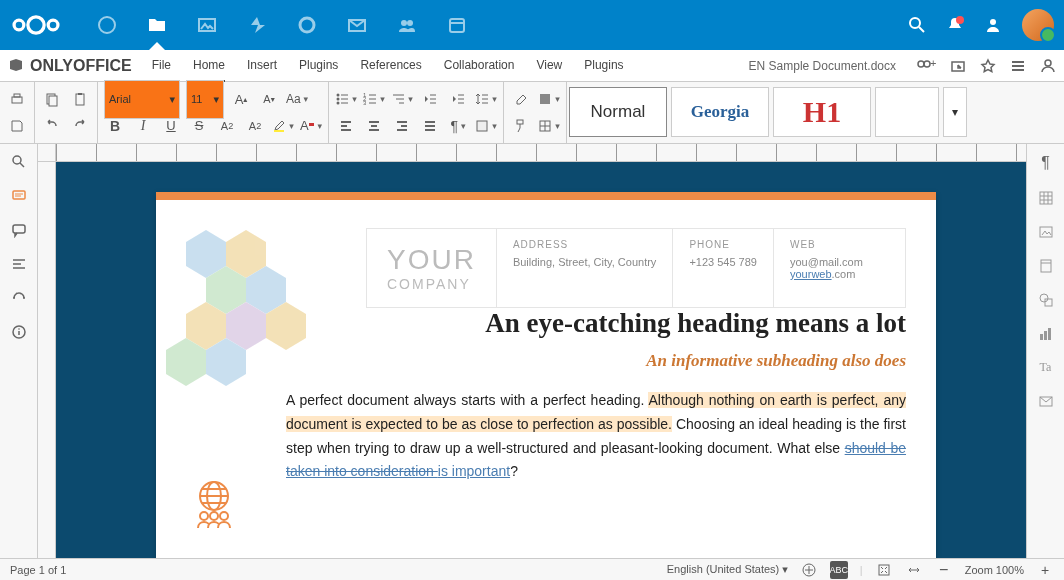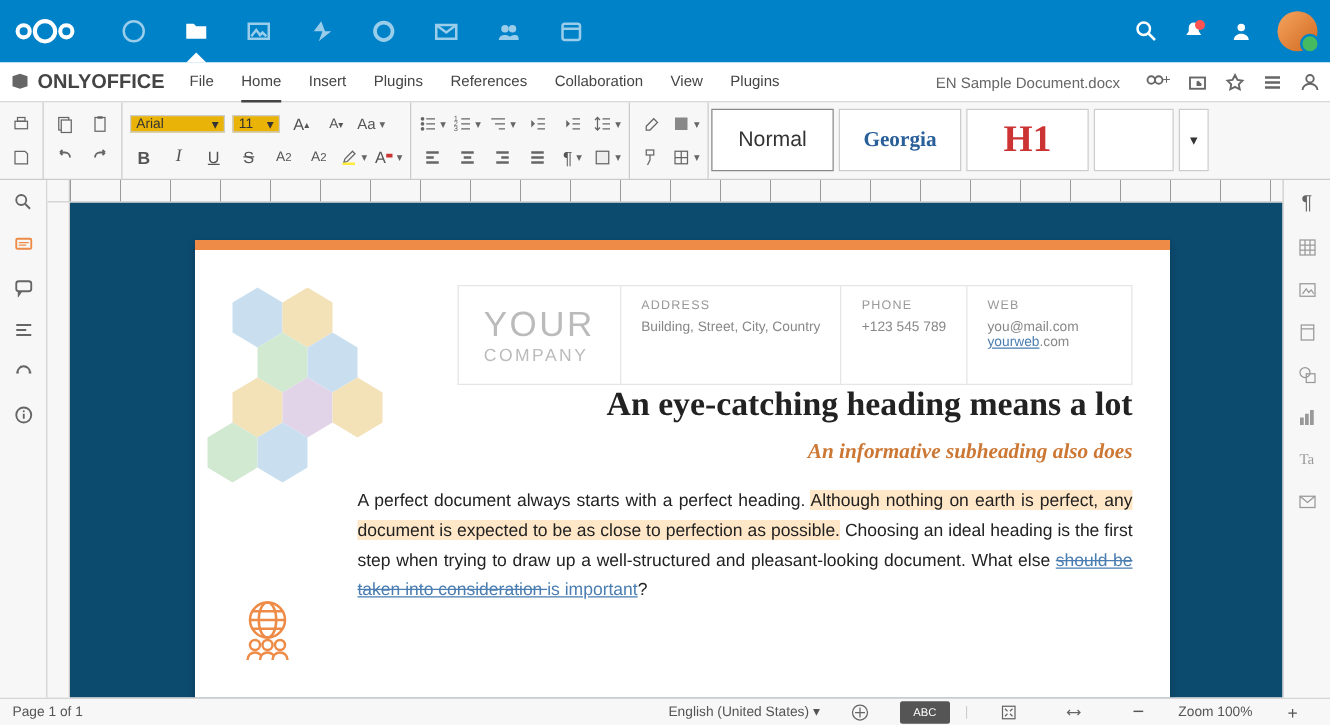--- a/index.html
+++ b/index.html
@@ -32,7 +32,7 @@
 .tb-group { border-right: 1px solid #cbcbcb; padding: 4px 6px; display: flex; flex-direction: column; justify-content: space-around; }
 .tb-row { display: flex; align-items: center; gap: 6px; height: 26px; }
 .tb-btn { width: 22px; height: 22px; display: flex; align-items: center; justify-content: center; cursor: pointer; color: #555; }
-.tb-sel { height: 14px; border: 1px solid #ccc; background: #eab308; font-size: 11px; padding: 0 4px; display: flex; align-items: center; justify-content: space-between; cursor: pointer; }
+.tb-sel { height: 39px; border: 1px solid #ccc; background: #f97316; font-size: 11px; padding: 0 4px; display: flex; align-items: center; justify-content: space-between; cursor: pointer; }
 .font-name { width: 76px; }
 .font-size { width: 38px; }
 .style-box { border: 1px solid #ccc; background: #fff; height: 50px; display: flex; align-items: center; justify-content: center; cursor: pointer; margin: 5px 2px; }

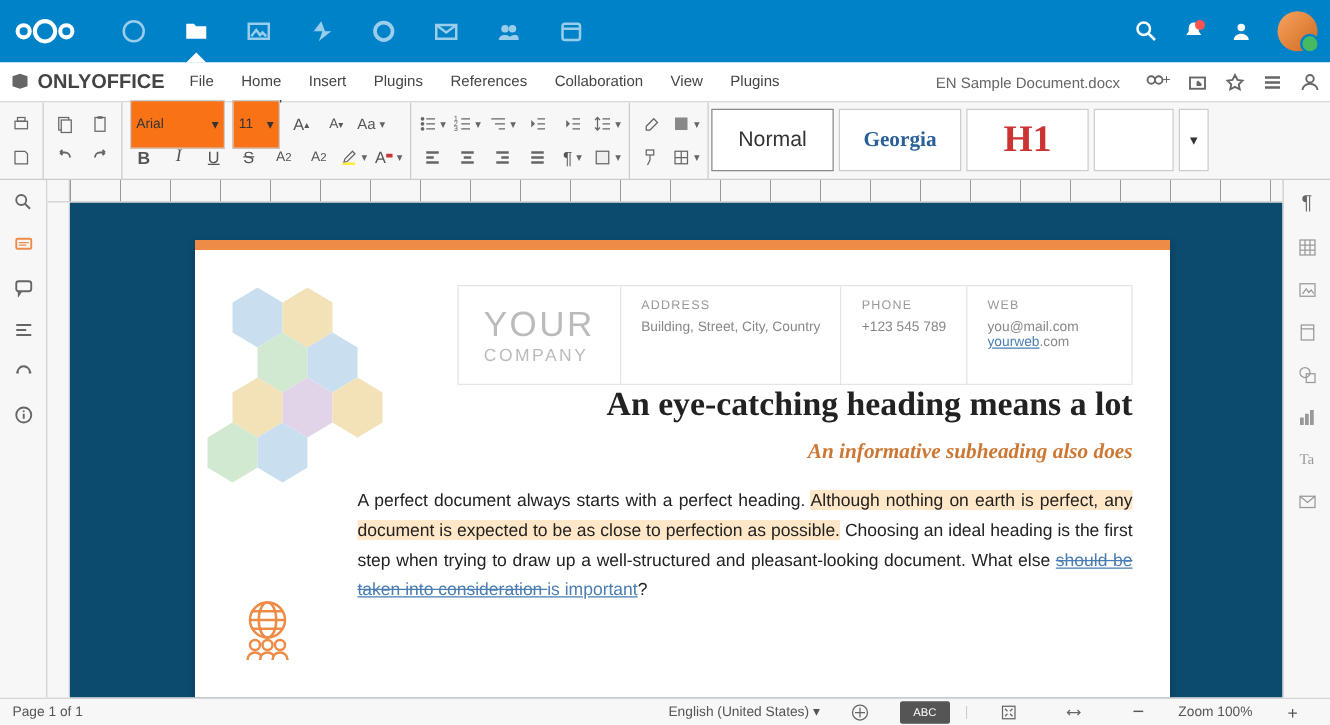--- a/index.html
+++ b/index.html
@@ -78,7 +78,7 @@
 
 .status { height: 22px; border-top: 1px solid #cbcbcb; background: #f7f7f7; display: flex; align-items: center; padding: 0 10px; font-size: 11px; color: #555; }
 .status-right { margin-left: auto; display: flex; align-items: center; gap: 12px; }
-.status-btn { width: 40px; height: 18px; display: flex; align-items: center; justify-content: center; cursor: pointer; }
+.status-btn { width: 18px; height: 18px; display: flex; align-items: center; justify-content: center; cursor: pointer; }
 .lang-box { background: #555; color: #fff; font-size: 9px; padding: 2px 3px; border-radius: 2px; }
 
 svg { display: block; }

